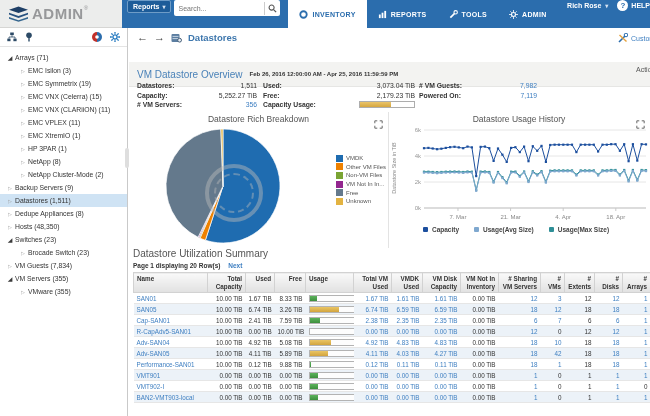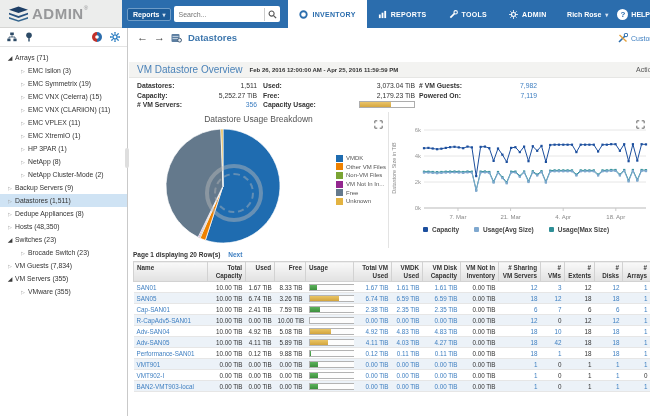--- a/index.html
+++ b/index.html
@@ -11,7 +11,7 @@
         padding-left:9px;box-sizing:border-box;}
   .logo-text{font-size:15px;font-weight:bold;color:#97989a;letter-spacing:.5px;margin-left:4px;}
   .reg{font-size:6px;color:#97989a;align-self:flex-start;margin-top:5px;}
-  .navbar{flex:1;background:#2b6dad;display:flex;align-items:center;padding-left:5px;position:relative;}
+  .navbar{flex:1;background:#2b6dad;display:flex;align-items:flex-start;padding-left:5px;position:relative;}
   .reports-btn{background:#1d5c99;border:1px solid #6e9cc7;color:#fff;font-size:7px;font-weight:bold;
         padding:2px 5px;border-radius:2px;display:flex;gap:3px;align-items:center;cursor:pointer;}
   .caret{font-size:6px;color:#d7e4f2;}

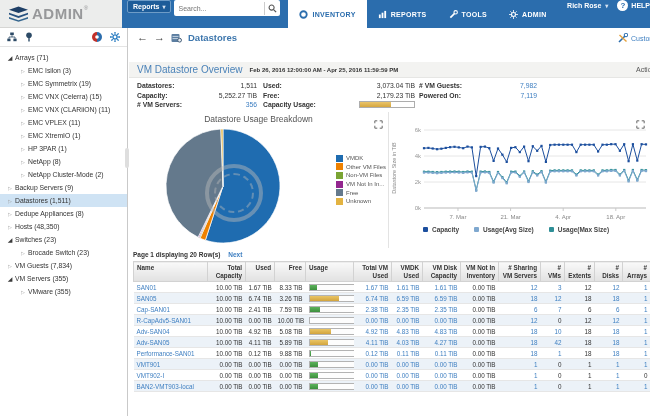--- a/index.html
+++ b/index.html
@@ -48,7 +48,7 @@
   .tabstrip{position:absolute;top:19px;left:0;right:0;height:14px;border-bottom:1px solid #c6c6c6;}
   .tab-overview{position:absolute;left:5px;top:1px;height:12px;background:#fff;border:1px solid #c6c6c6;border-bottom:none;
         padding:1px 9px 0 9px;font-size:7.2px;font-weight:bold;color:#555;cursor:pointer;z-index:2;}
-  .bandrow{position:absolute;top:34px;left:0;right:0;height:16px;background:#f3f3f1;border-bottom:1px solid #e6e6e4;
+  .bandrow{position:absolute;top:34px;left:0;right:0;height:25px;background:#f3f3f1;border-bottom:1px solid #e6e6e4;
         display:flex;align-items:center;padding-left:8px;box-sizing:border-box;}
   .ov-title{font-size:10px;color:#4a82b8;white-space:nowrap;}
   .ov-dates{font-size:6px;font-weight:bold;color:#333;margin-left:7px;white-space:nowrap;}

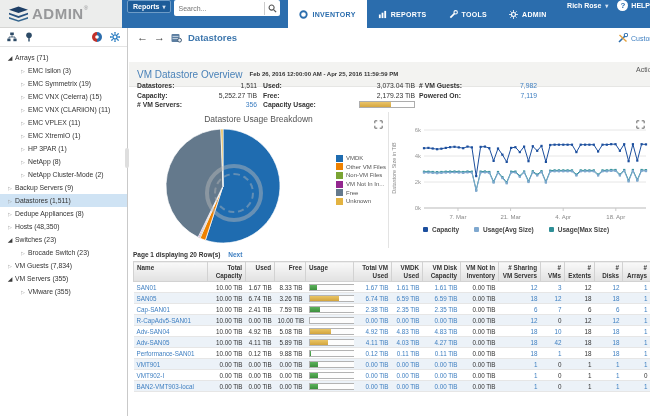--- a/index.html
+++ b/index.html
@@ -368,7 +368,7 @@
 
   <div class="charts">
     <div class="pie-panel">
-      <div class="panel-title">Datastore Usage Breakdown</div>
+      <div class="panel-title">Datastore Rich Breakdown</div>
       <span class="expand">
         <svg width="9" height="9" viewBox="0 0 11 11">
             <path d="M1 4V1h3M7 1h3v3M10 7v3H7M4 10H1V7" stroke="#666" stroke-width="1.2" fill="none"></path>

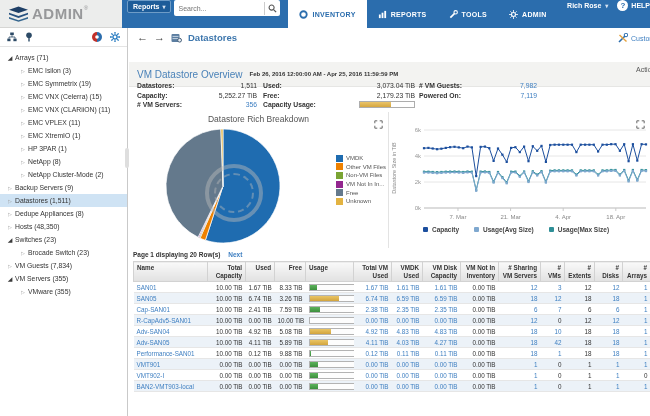--- a/index.html
+++ b/index.html
@@ -410,6 +410,7 @@
         </div>
     </div>
     <div class="line-panel">
+      <div class="panel-title">Datastore Usage History</div>
       <span class="expand">
         <svg width="9" height="9" viewBox="0 0 11 11">
             <path d="M1 4V1h3M7 1h3v3M10 7v3H7M4 10H1V7" stroke="#666" stroke-width="1.2" fill="none"></path>

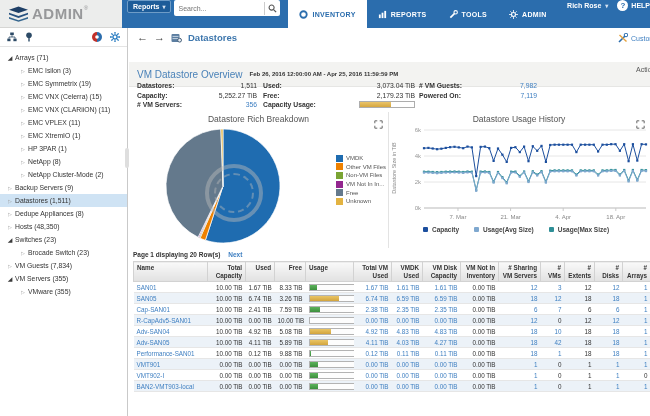--- a/index.html
+++ b/index.html
@@ -612,6 +612,7 @@
   </div>
 
   <div class="tablesec">
+    <div class="table-title">Datastore Utilization Summary</div>
     <div class="pagerow">
       <span>Page 1 displaying 20 Row(s)</span>
       <span class="nextlink">Next</span>

